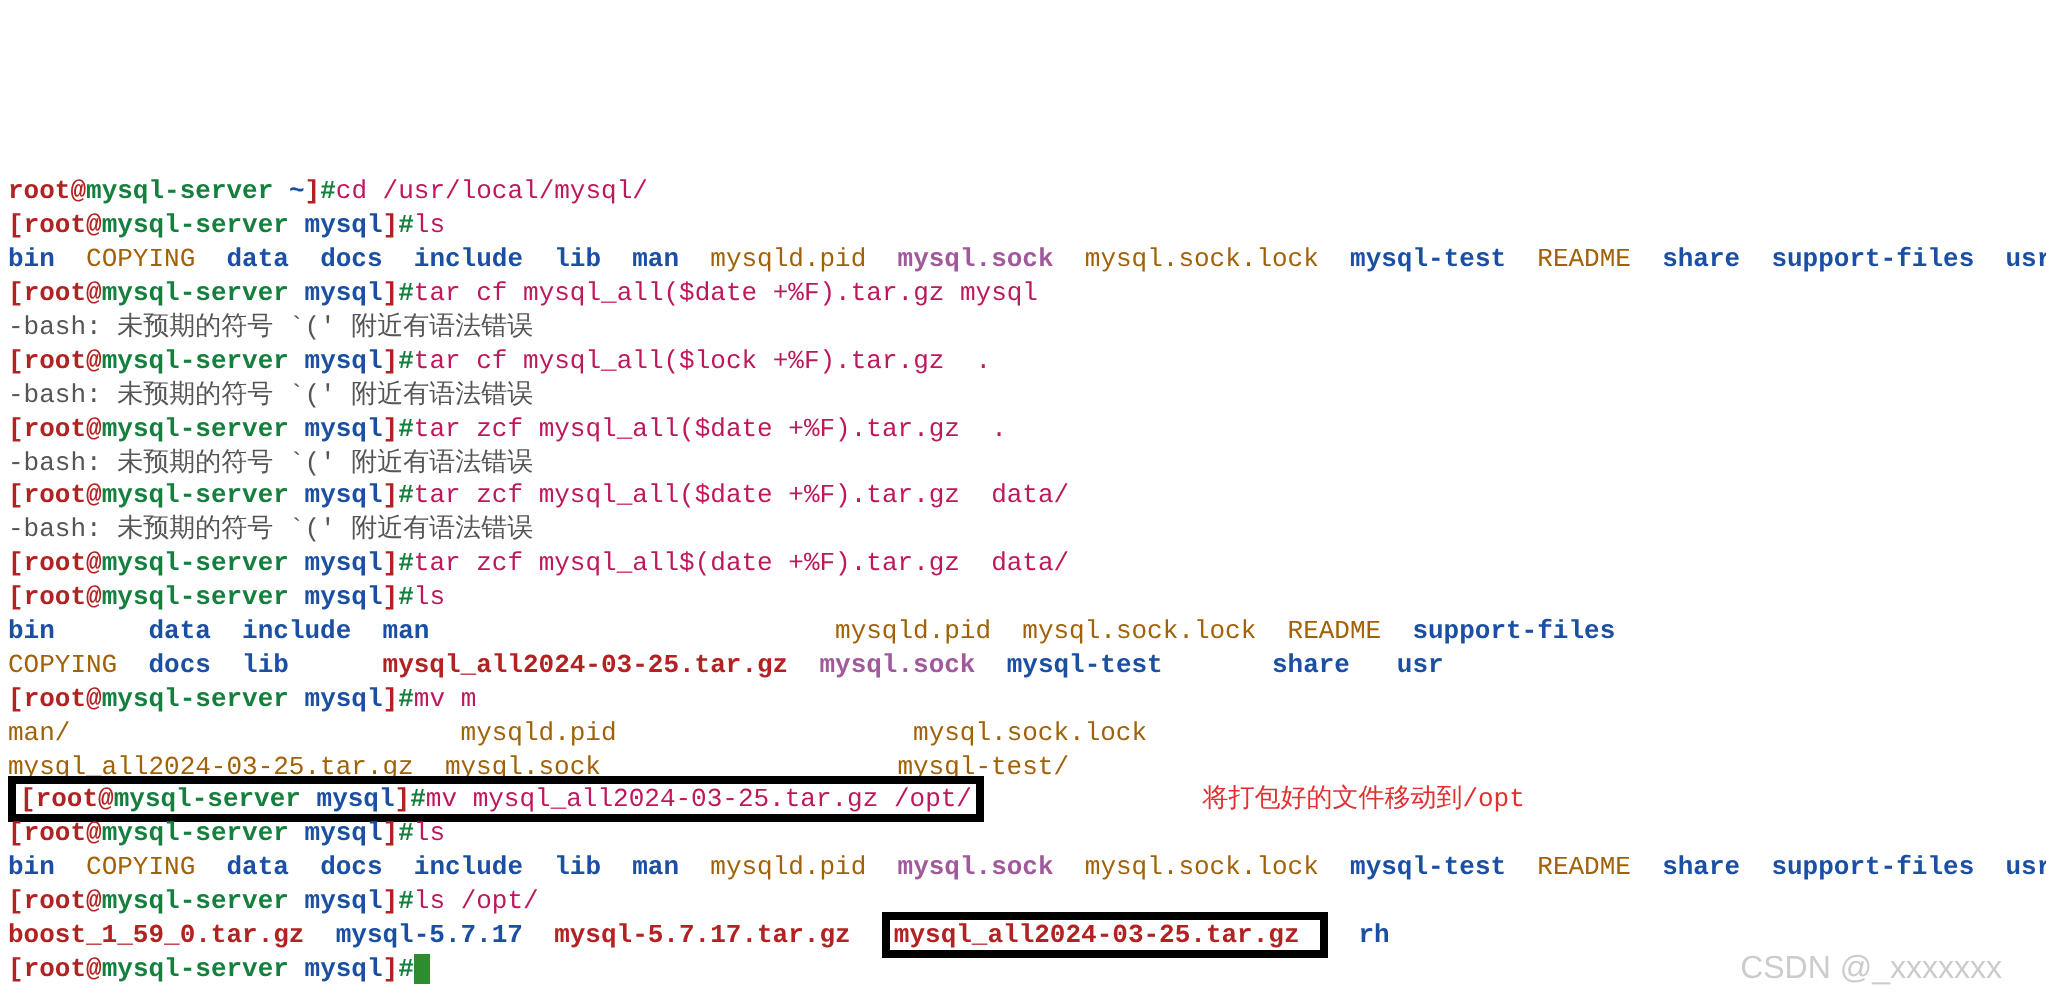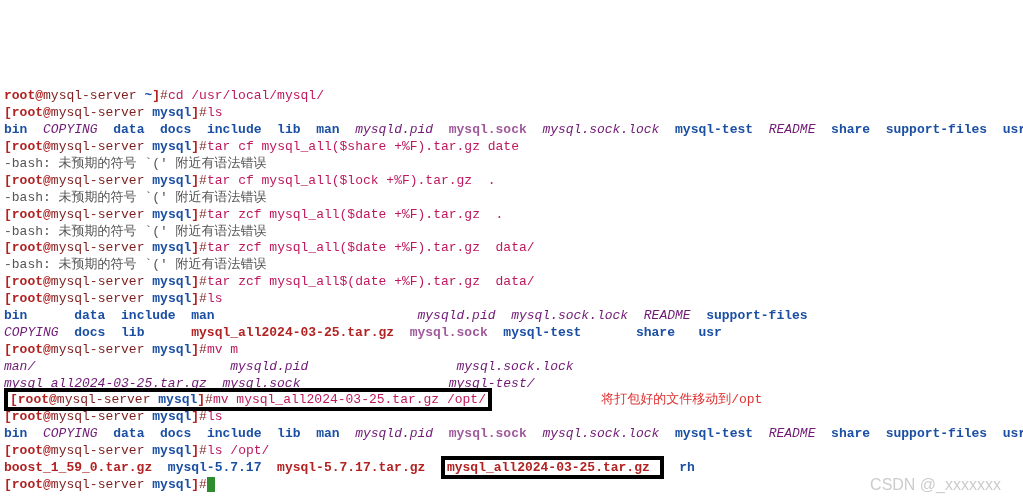--- a/index.html
+++ b/index.html
@@ -14,7 +14,7 @@
   }
   .prompt-root { color: #b22222; font-weight: bold; }
   .prompt-at   { color: #b22222; font-weight: bold; }
-  .prompt-host { color: #7f1d1d; font-weight: normal; }
+  .prompt-host { color: #15803d; font-weight: bold; }
   .prompt-path { color: #1a4fa3; font-weight: bold; }
   .cmd { color: #be185d; }
   .dir { color: #1a4fa3; font-weight: bold; }

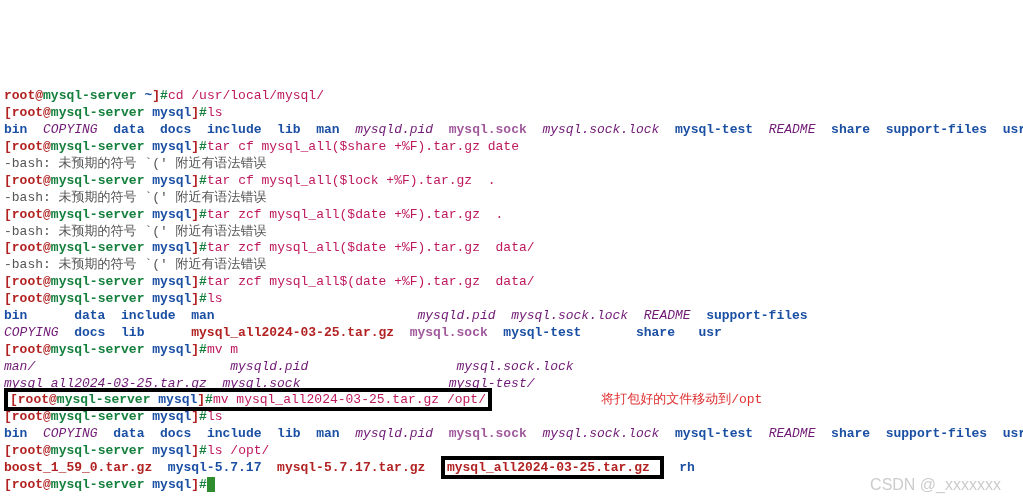--- a/index.html
+++ b/index.html
@@ -20,7 +20,7 @@
   .dir { color: #1a4fa3; font-weight: bold; }
   .sock { color: #a05a9c; font-weight: bold; }
   .tar  { color: #b22222; font-weight: bold; }
-  .txt  { color: #701a75; font-style: italic; }
+  .txt  { color: #a16207; }
   .err  { color: #555; }
   .cursor { background: #2e8b2e; color: #2e8b2e; }
   .anno-red { color: #e03030; font-weight: normal; }

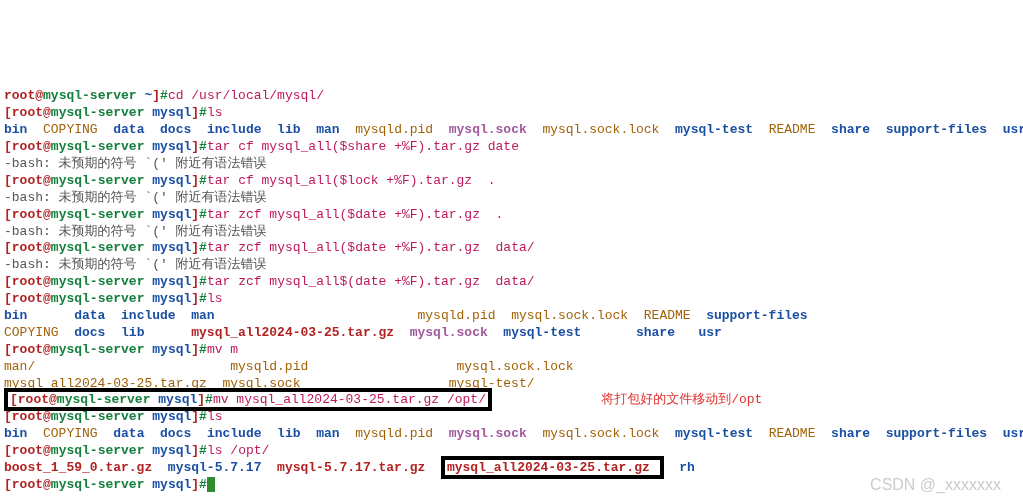--- a/index.html
+++ b/index.html
@@ -36,7 +36,7 @@
 <span class="prompt-root">root</span><span class="prompt-at">@</span><span class="prompt-host">mysql-server</span> <span class="prompt-path">~</span><span class="prompt-root">]</span><span class="prompt-host">#</span><span class="cmd">cd /usr/local/mysql/</span>
 <span class="prompt-root">[</span><span class="prompt-root">root</span><span class="prompt-at">@</span><span class="prompt-host">mysql-server</span> <span class="prompt-path">mysql</span><span class="prompt-root">]</span><span class="prompt-host">#</span><span class="cmd">ls</span>
 <span class="dir">bin</span>  <span class="txt">COPYING</span>  <span class="dir">data</span>  <span class="dir">docs</span>  <span class="dir">include</span>  <span class="dir">lib</span>  <span class="dir">man</span>  <span class="txt">mysqld.pid</span>  <span class="sock">mysql.sock</span>  <span class="txt">mysql.sock.lock</span>  <span class="dir">mysql-test</span>  <span class="txt">README</span>  <span class="dir">share</span>  <span class="dir">support-files</span>  <span class="dir">usr</span>
-<span class="prompt-root">[</span><span class="prompt-root">root</span><span class="prompt-at">@</span><span class="prompt-host">mysql-server</span> <span class="prompt-path">mysql</span><span class="prompt-root">]</span><span class="prompt-host">#</span><span class="cmd">tar cf mysql_all($share +%F).tar.gz date</span>
+<span class="prompt-root">[</span><span class="prompt-root">root</span><span class="prompt-at">@</span><span class="prompt-host">mysql-server</span> <span class="prompt-path">mysql</span><span class="prompt-root">]</span><span class="prompt-host">#</span><span class="cmd">tar cf mysql_all($date +%F).tar.gz mysql</span>
 <span class="err">-bash: 未预期的符号 `(' 附近有语法错误</span>
 <span class="prompt-root">[</span><span class="prompt-root">root</span><span class="prompt-at">@</span><span class="prompt-host">mysql-server</span> <span class="prompt-path">mysql</span><span class="prompt-root">]</span><span class="prompt-host">#</span><span class="cmd">tar cf mysql_all($lock +%F).tar.gz  .</span>
 <span class="err">-bash: 未预期的符号 `(' 附近有语法错误</span>

